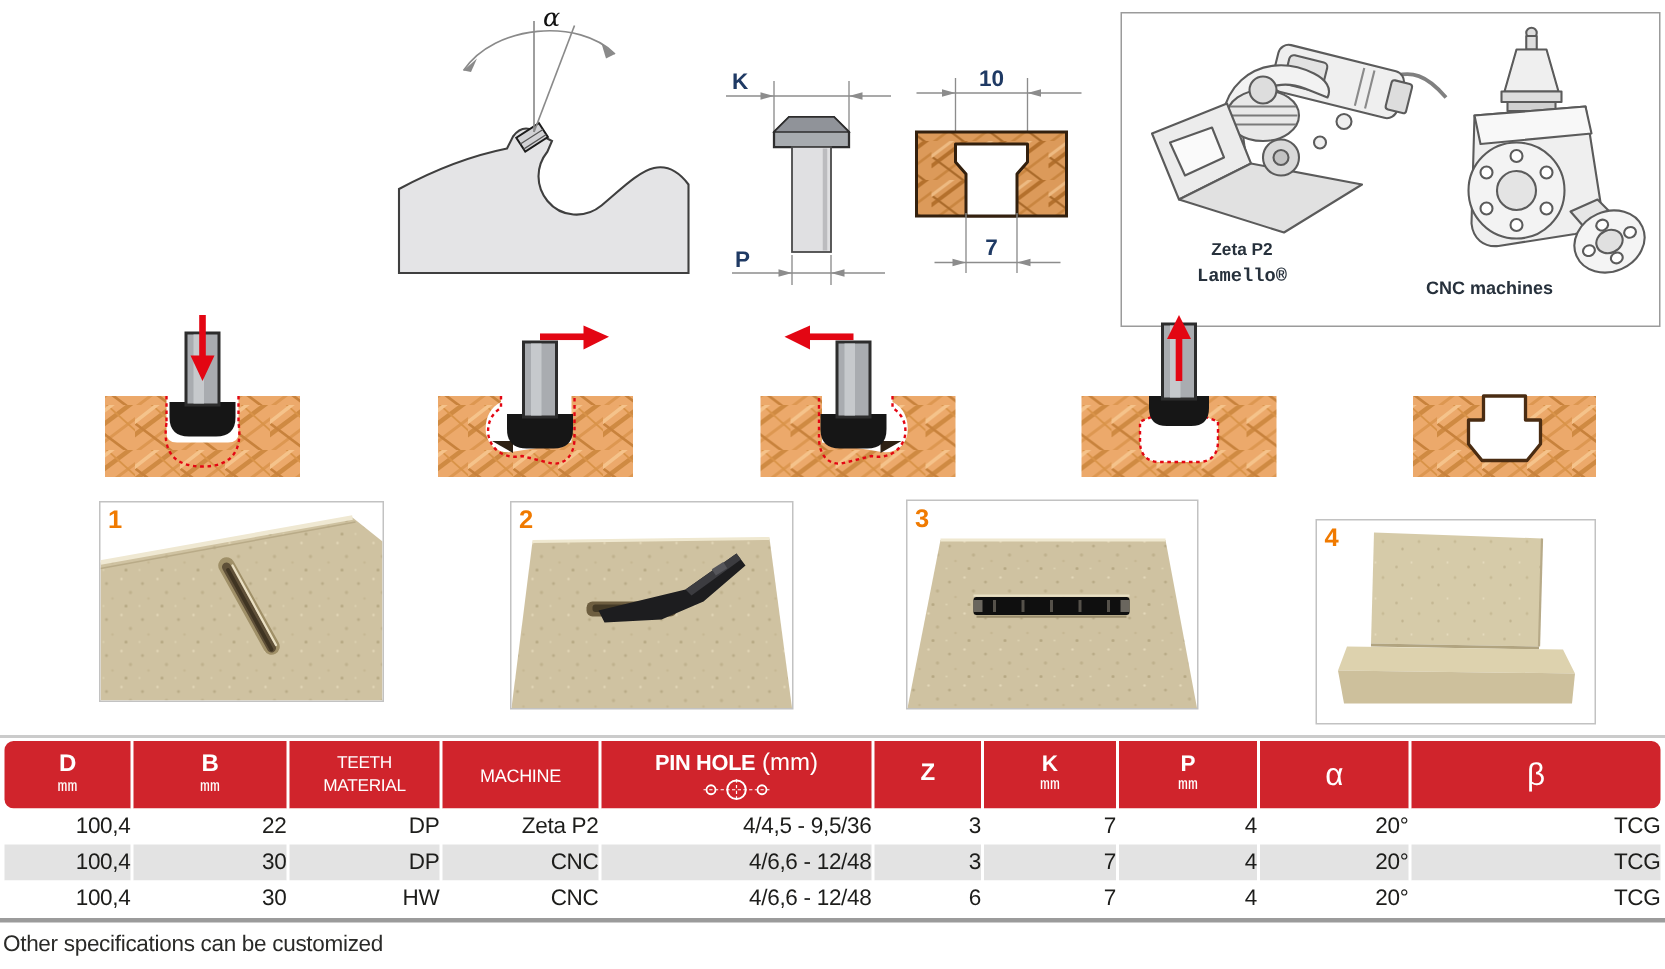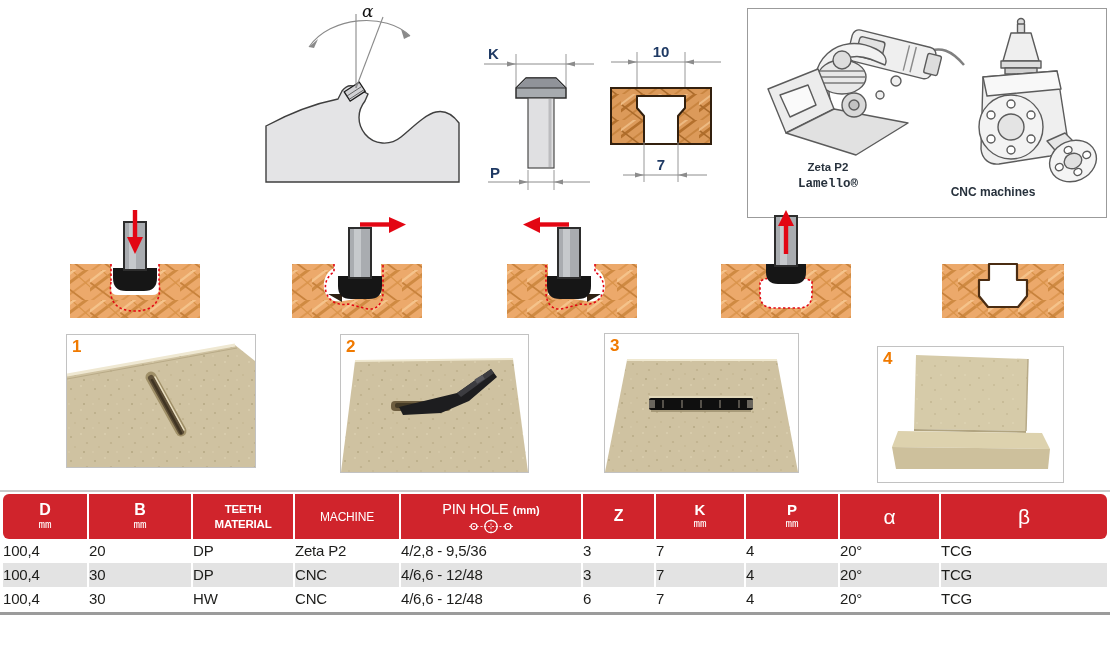--- a/index.html
+++ b/index.html
@@ -29,7 +29,7 @@
   .hl{font-size:16px;font-weight:700;line-height:1.05;letter-spacing:-0.2px;}
   .hl-k{font-size:15px;font-weight:700;line-height:1.05;}
   .hu{font-size:11px;font-weight:400;line-height:1.05;font-family:Liberation Mono, monospace;}
-  .hl2{font-size:11.5px;font-weight:700;line-height:1.25;letter-spacing:-0.2px;}
+  .hl2{font-size:11.5px;font-weight:400;line-height:1.25;letter-spacing:-0.2px;}
   .hl3{font-size:12px;font-weight:400;letter-spacing:-0.2px;}
   .pl{font-size:14.5px;font-weight:400;letter-spacing:-0.2px;}
   .pu{font-size:11px;font-weight:700;}

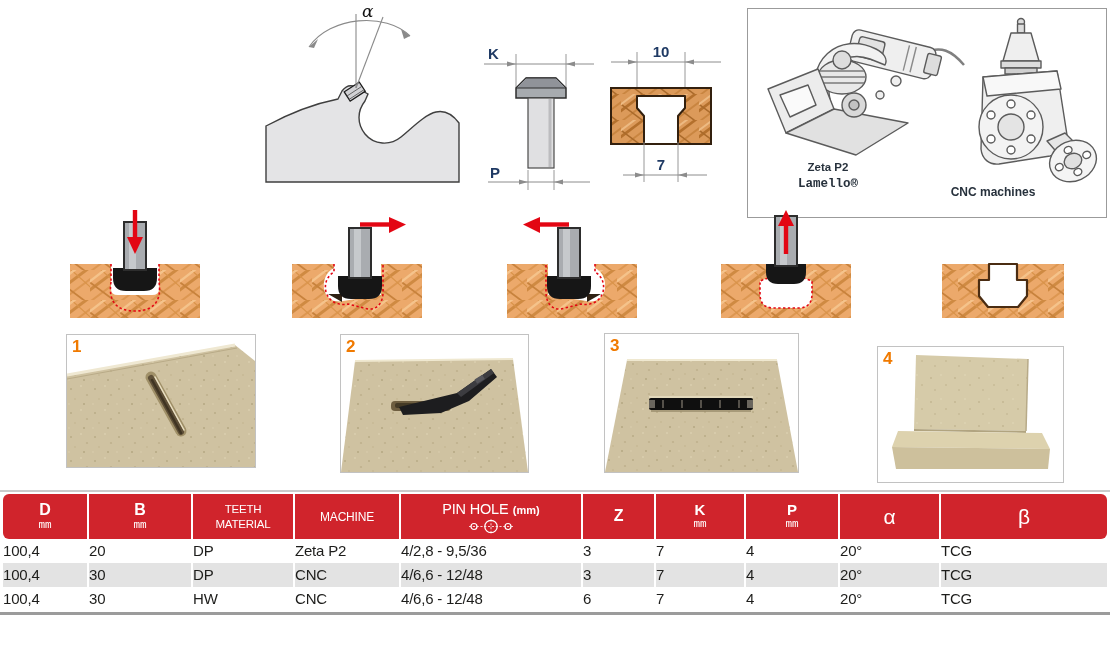--- a/index.html
+++ b/index.html
@@ -31,7 +31,7 @@
   .hu{font-size:11px;font-weight:400;line-height:1.05;font-family:Liberation Mono, monospace;}
   .hl2{font-size:11.5px;font-weight:400;line-height:1.25;letter-spacing:-0.2px;}
   .hl3{font-size:12px;font-weight:400;letter-spacing:-0.2px;}
-  .pl{font-size:14.5px;font-weight:400;letter-spacing:-0.2px;}
+  .pl{font-size:14.5px;font-weight:700;letter-spacing:-0.2px;}
   .pu{font-size:11px;font-weight:700;}
   .greek{font-size:21px;font-weight:400;}
   #spec-table td{background:#fff;text-align:left;font-size:15px;letter-spacing:-0.2px;

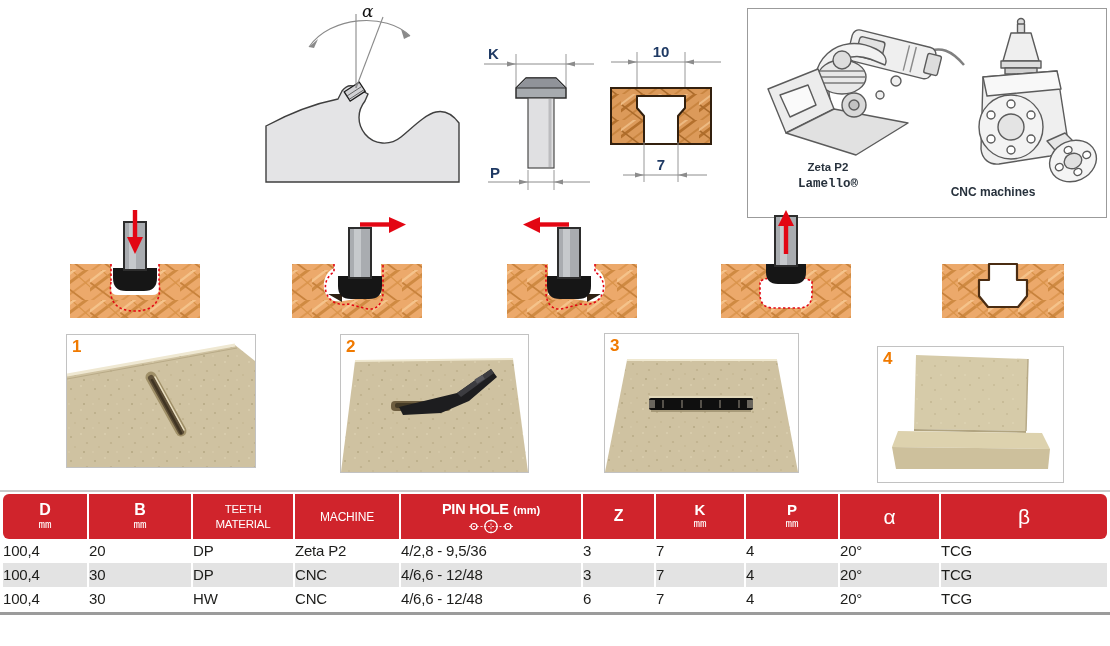--- a/index.html
+++ b/index.html
@@ -32,7 +32,7 @@
   .hl2{font-size:11.5px;font-weight:400;line-height:1.25;letter-spacing:-0.2px;}
   .hl3{font-size:12px;font-weight:400;letter-spacing:-0.2px;}
   .pl{font-size:14.5px;font-weight:700;letter-spacing:-0.2px;}
-  .pu{font-size:11px;font-weight:700;}
+  .pu{font-size:16px;font-weight:400;}
   .greek{font-size:21px;font-weight:400;}
   #spec-table td{background:#fff;text-align:left;font-size:15px;letter-spacing:-0.2px;
                  color:#1d1d1b;height:24px;padding:0;line-height:24px;}

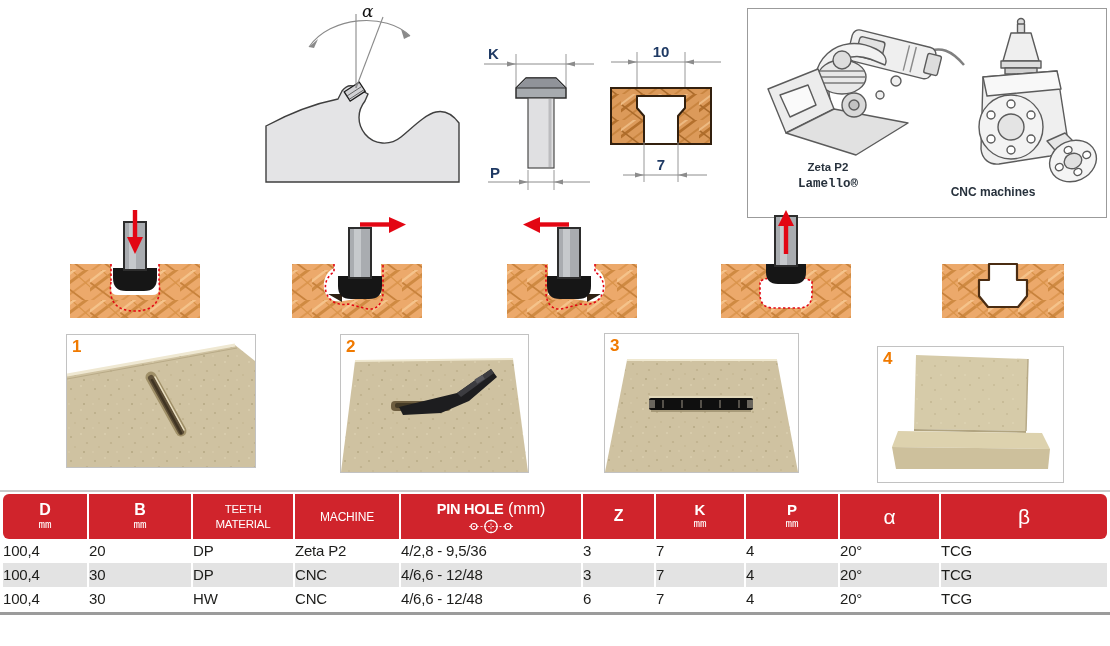--- a/index.html
+++ b/index.html
@@ -34,7 +34,7 @@
   .pl{font-size:14.5px;font-weight:700;letter-spacing:-0.2px;}
   .pu{font-size:16px;font-weight:400;}
   .greek{font-size:21px;font-weight:400;}
-  #spec-table td{background:#fff;text-align:left;font-size:15px;letter-spacing:-0.2px;
+  #spec-table td{background:#fff;text-align:right;font-size:15px;letter-spacing:-0.2px;
                  color:#1d1d1b;height:24px;padding:0;line-height:24px;}
   #spec-table tr.alt td{background:#e3e3e3;}
   #footer-note{position:absolute;left:2px;top:621px;font-size:15px;color:#2a2a28;letter-spacing:-0.2px;}

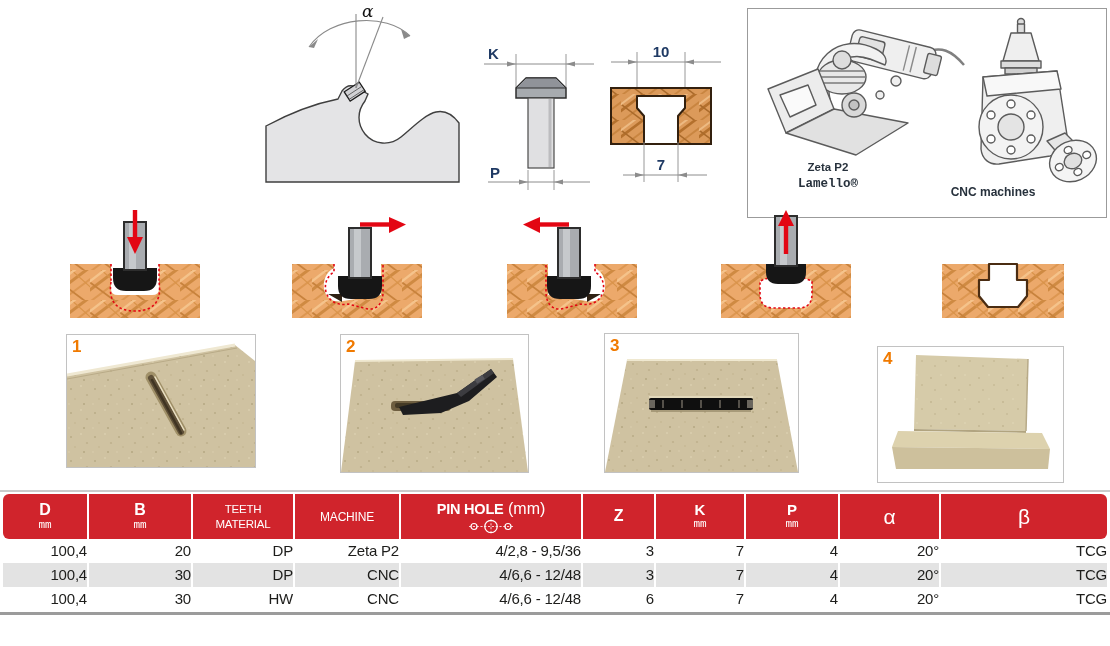--- a/index.html
+++ b/index.html
@@ -379,7 +379,7 @@
     <tbody>
       <tr>
         <td>100,4</td>
-        <td>20</td>
+        <td>22</td>
         <td>DP</td>
         <td>Zeta P2</td>
         <td>4/2,8 - 9,5/36</td>

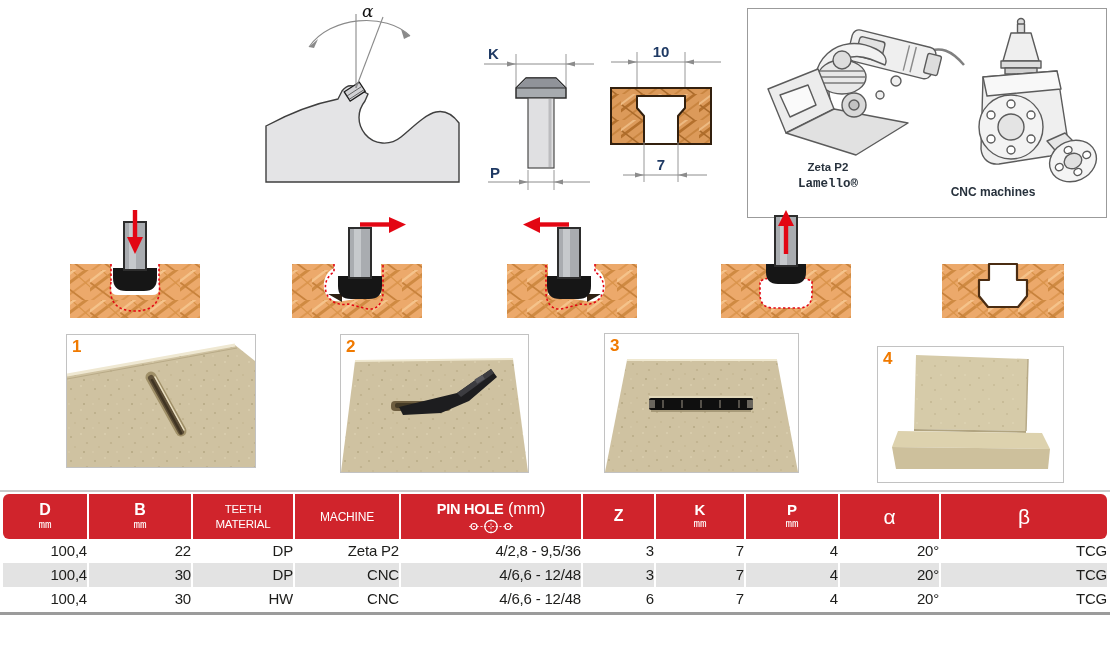--- a/index.html
+++ b/index.html
@@ -382,7 +382,7 @@
         <td>22</td>
         <td>DP</td>
         <td>Zeta P2</td>
-        <td>4/2,8 - 9,5/36</td>
+        <td>4/4,5 - 9,5/36</td>
         <td>3</td>
         <td>7</td>
         <td>4</td>

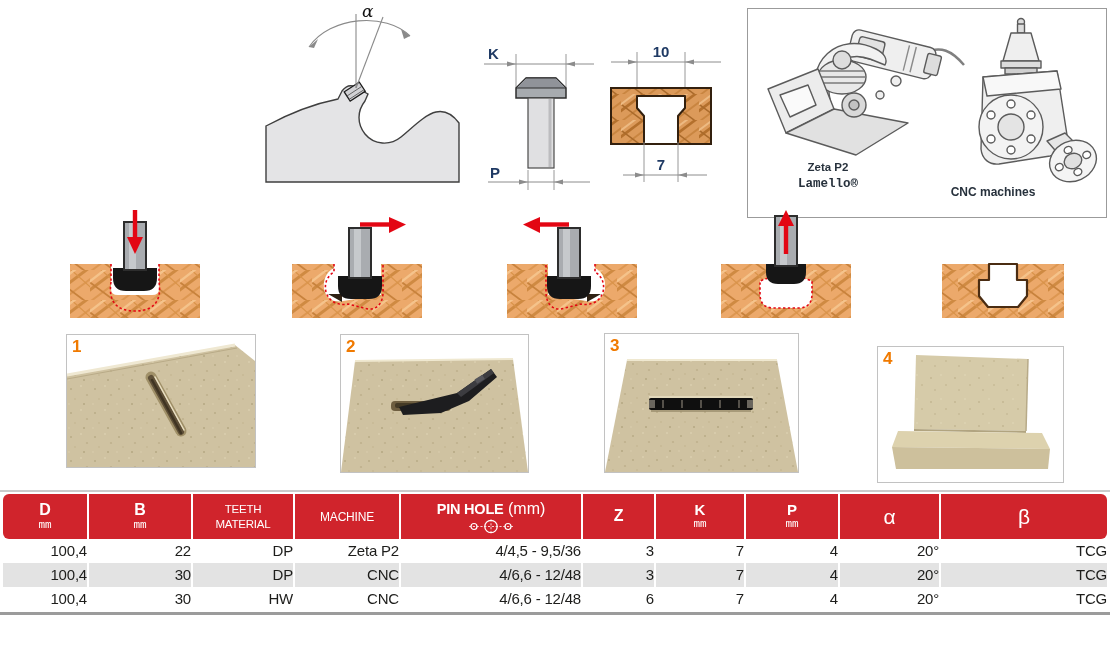--- a/index.html
+++ b/index.html
@@ -417,6 +417,7 @@
   </table>
 
   <div id="table-bottom-line"></div>
+  <div id="footer-note">Other specifications can be customized</div>
 
 </div>
 

